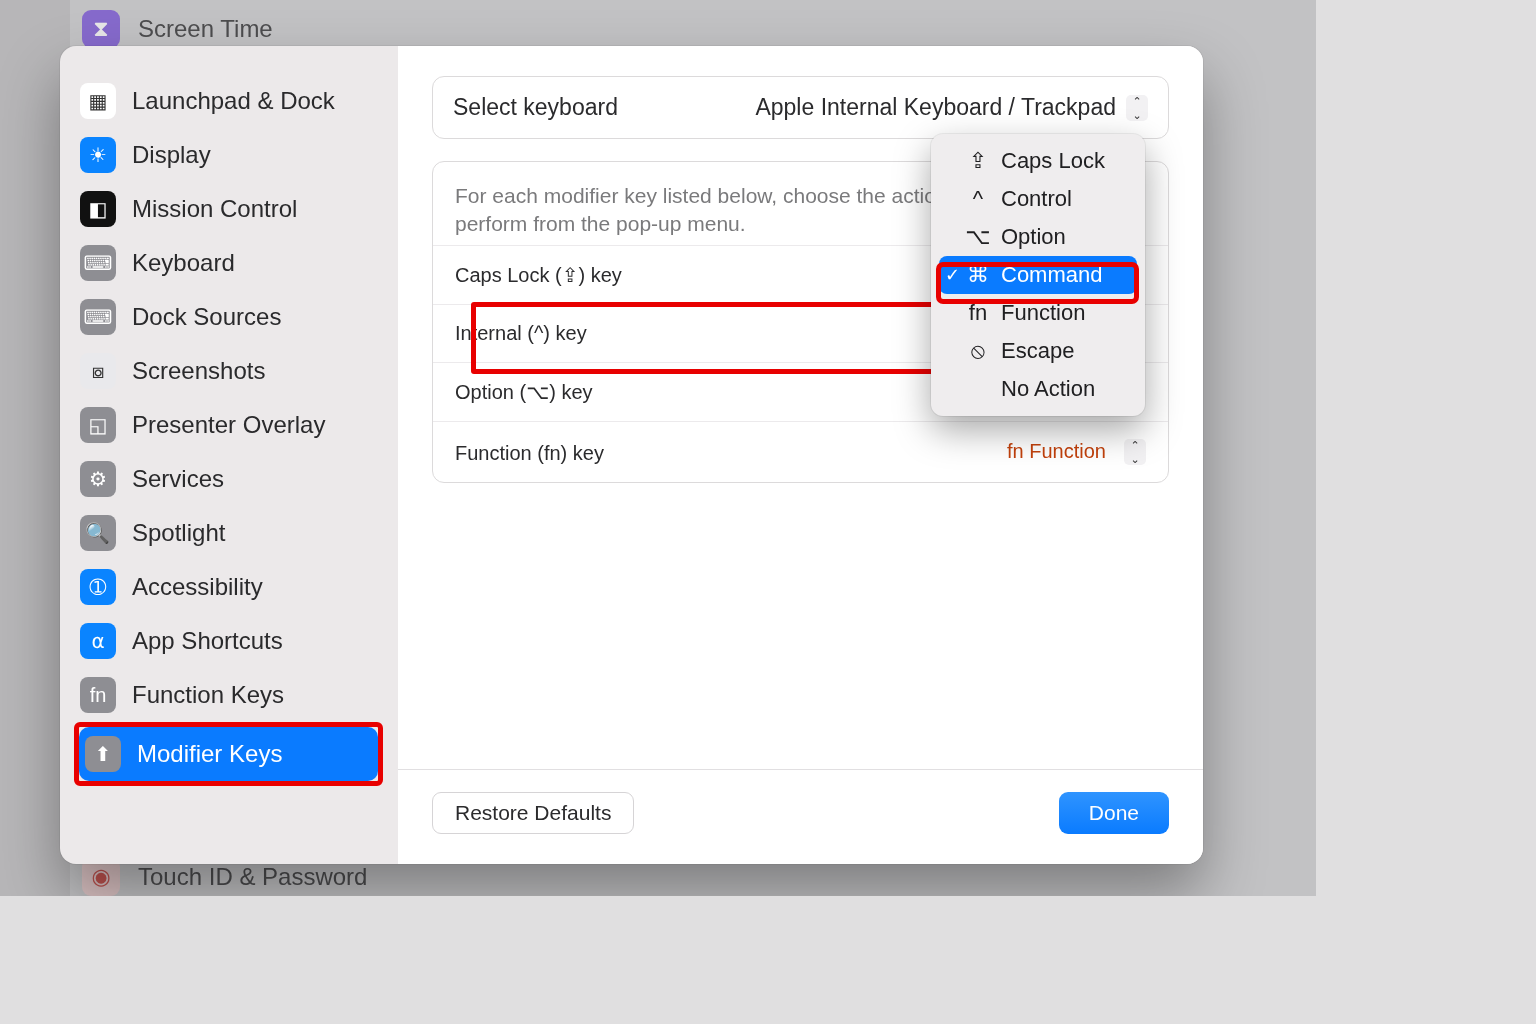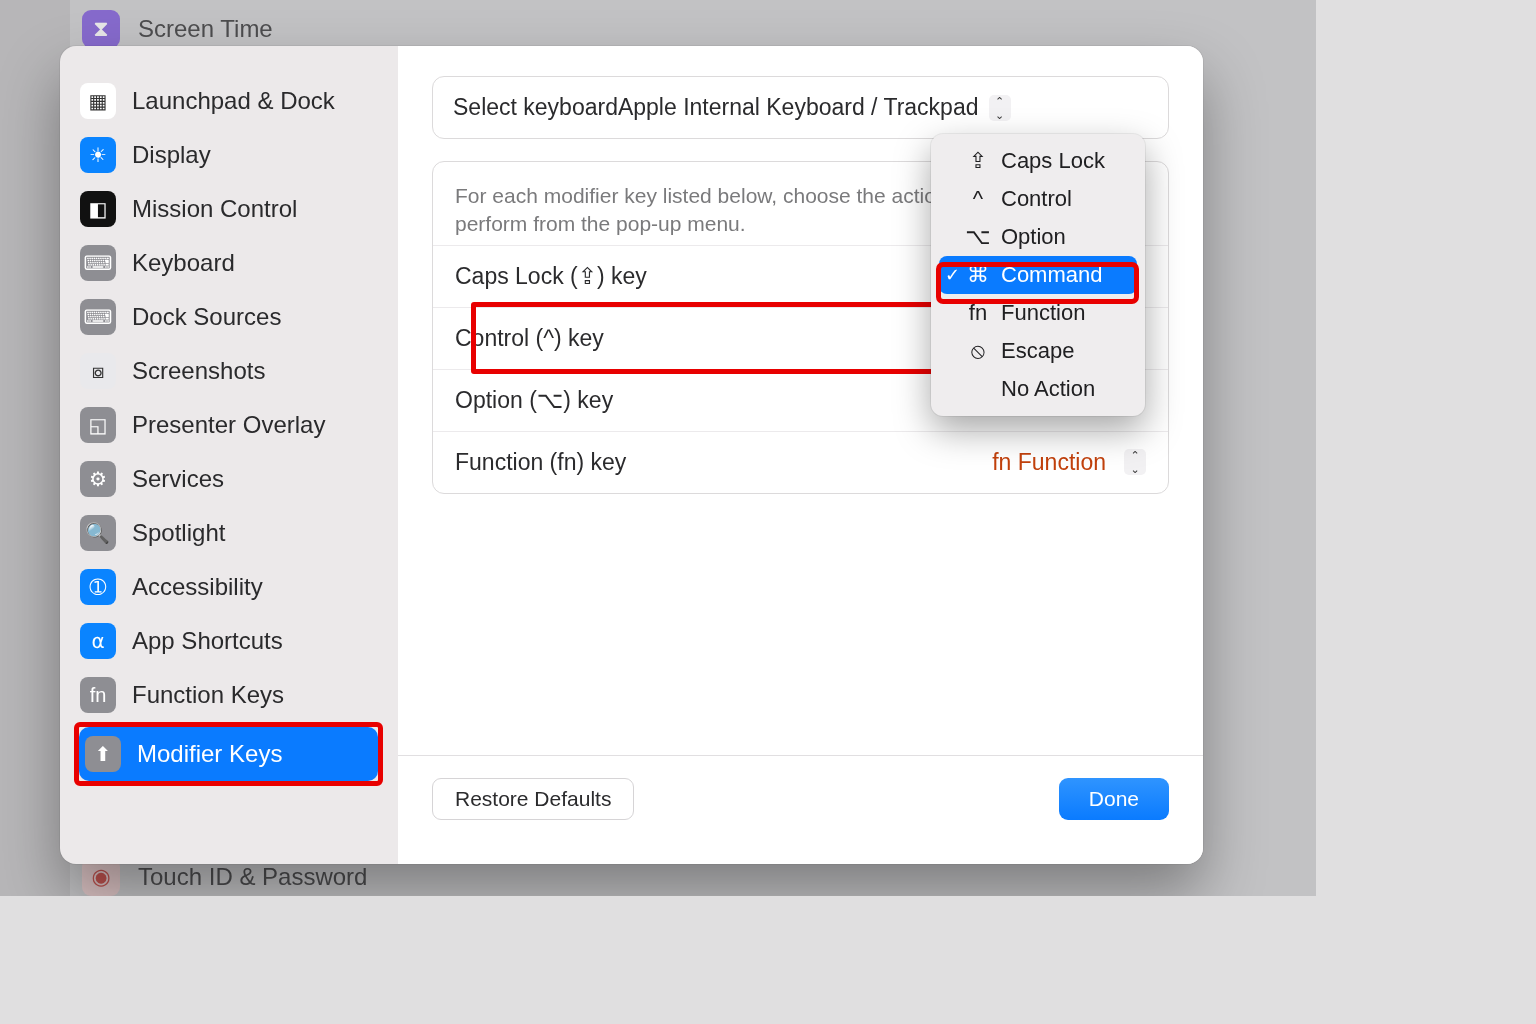--- a/index.html
+++ b/index.html
@@ -88,7 +88,7 @@
   }
 
   .kb-select {
-    display:flex; align-items:center; justify-content:flex-start;
+    display:flex; align-items:center; justify-content:space-between;
     padding: 17px 20px 17px 20px;
     font-size:23px;
     color:#2b2b2d;

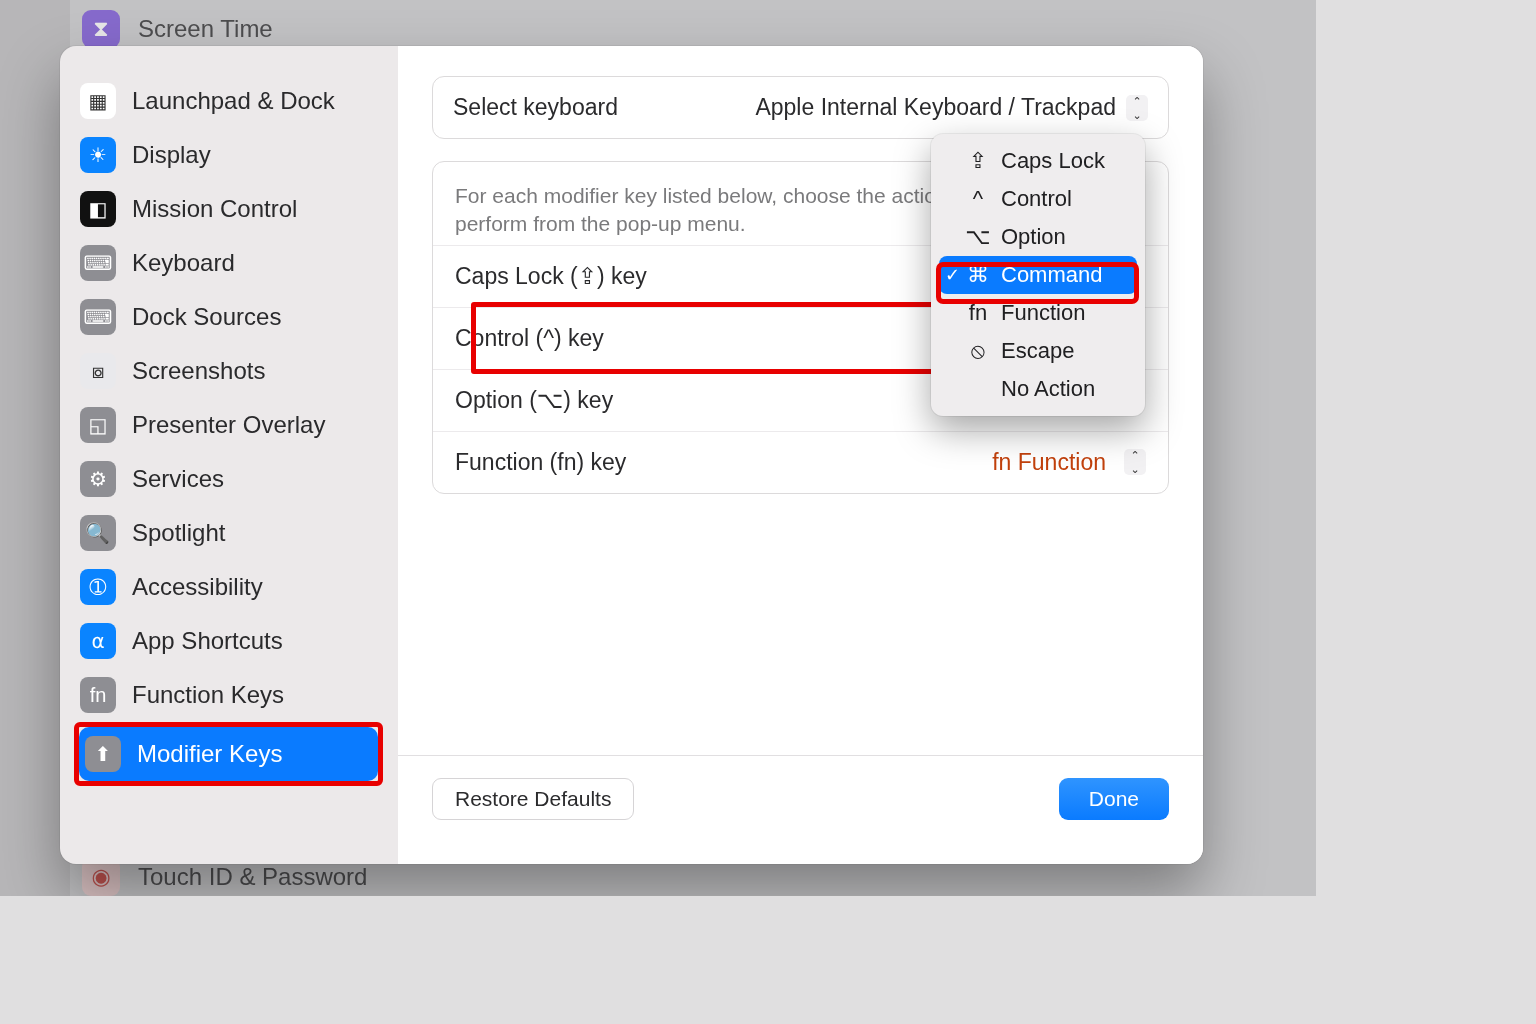--- a/index.html
+++ b/index.html
@@ -113,7 +113,7 @@
   .mod-row {
     display:flex; align-items:flex-end; justify-content:space-between;
     padding: 17px 22px;
-    font-size:23px; color:#2b2b2d;
+    font-size:20px; color:#2b2b2d;
     border-bottom:1px solid #eceaec;
   }
   .mod-row:last-child { border-bottom:none; }

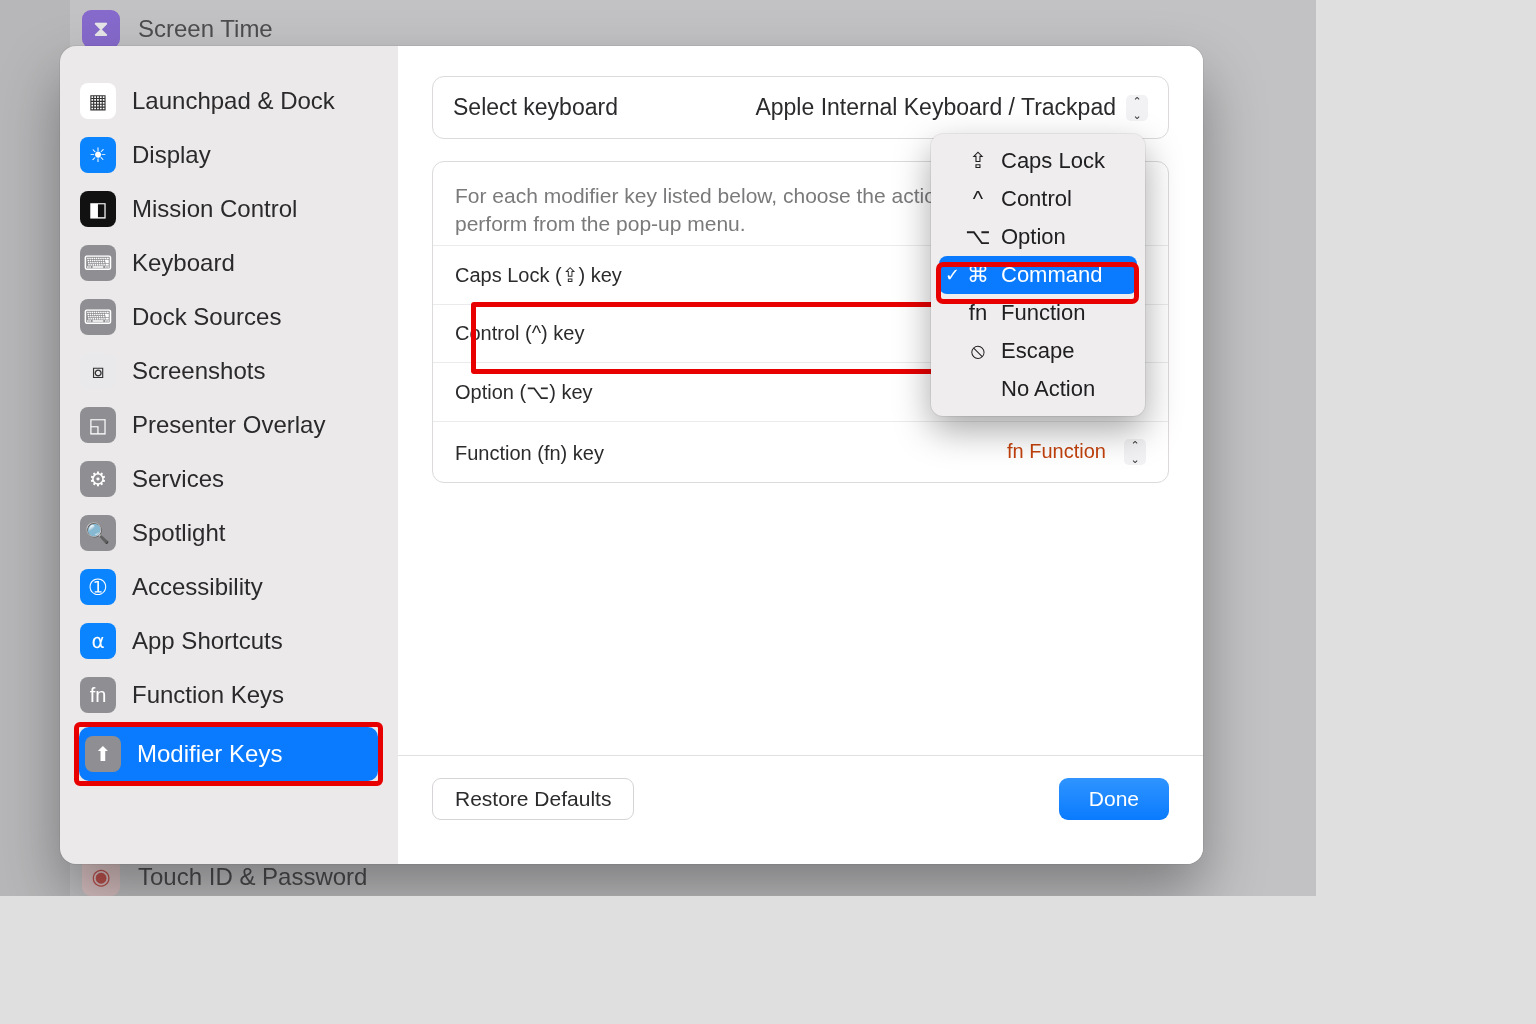--- a/index.html
+++ b/index.html
@@ -274,7 +274,7 @@
               <span class="value"></span>
             </div>
             <div class="mod-row">
-              <span>Control (^) key</span>
+              <span>Internal (^) key</span>
               <span class="value"></span>
             </div>
             <div class="mod-row">

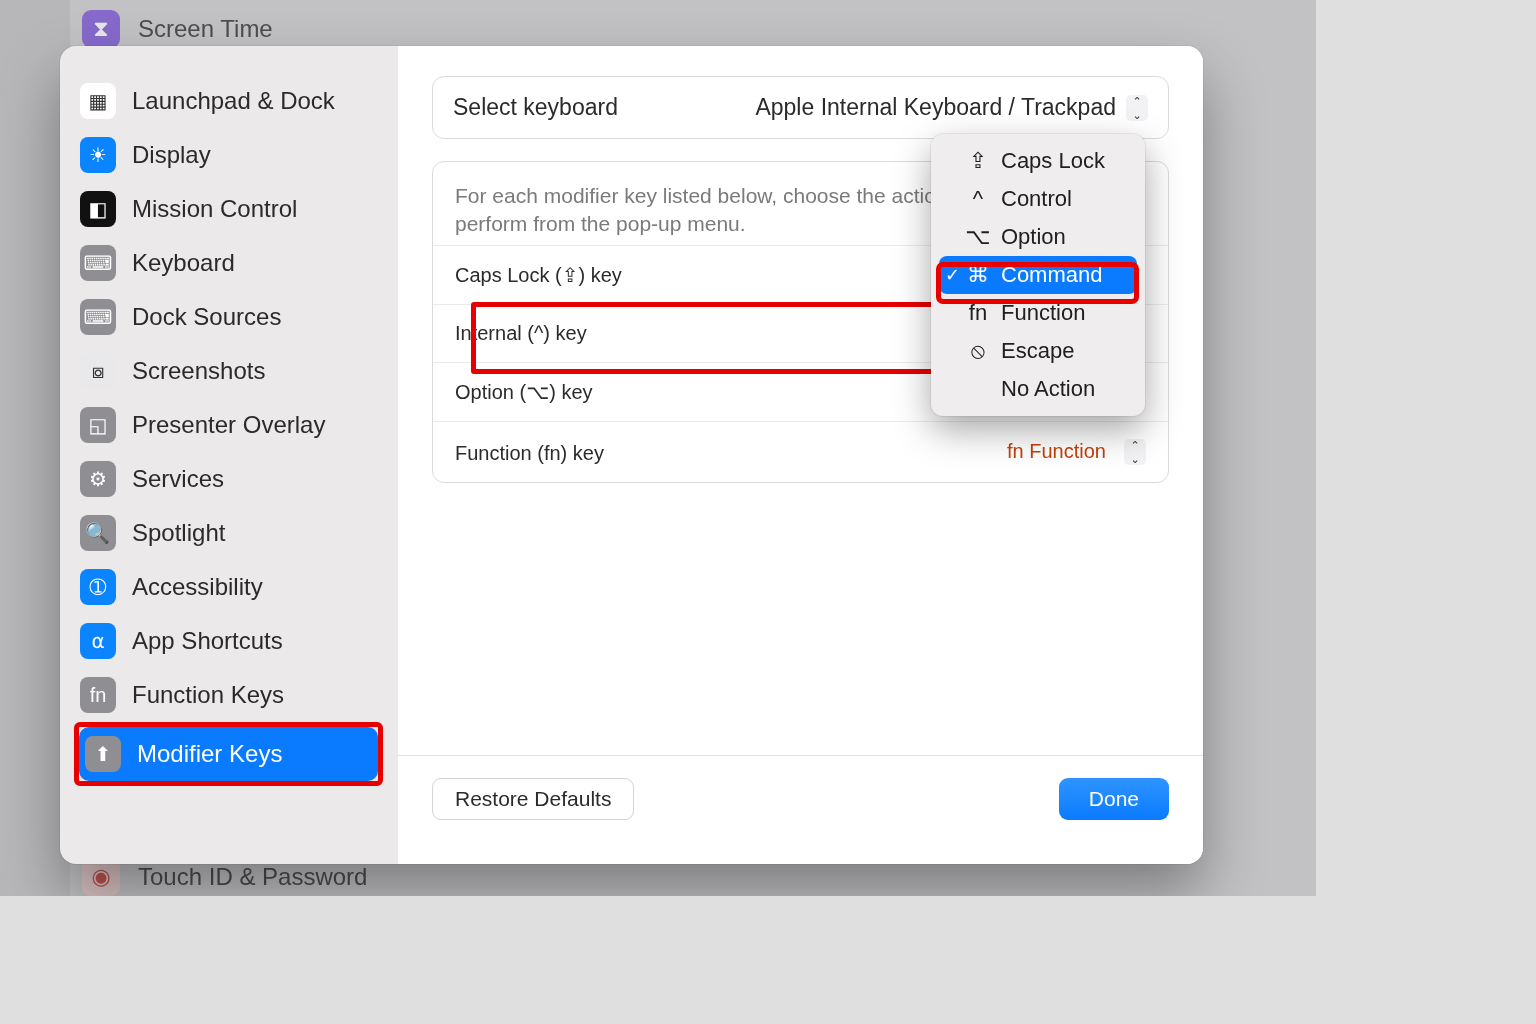--- a/index.html
+++ b/index.html
@@ -121,7 +121,7 @@
 
   .footer {
     border-top:1px solid #e1dfe1;
-    padding: 22px 34px 44px 34px;
+    padding: 22px 34px 30px 34px;
     display:flex; justify-content:space-between; align-items:center;
   }
   .btn {

